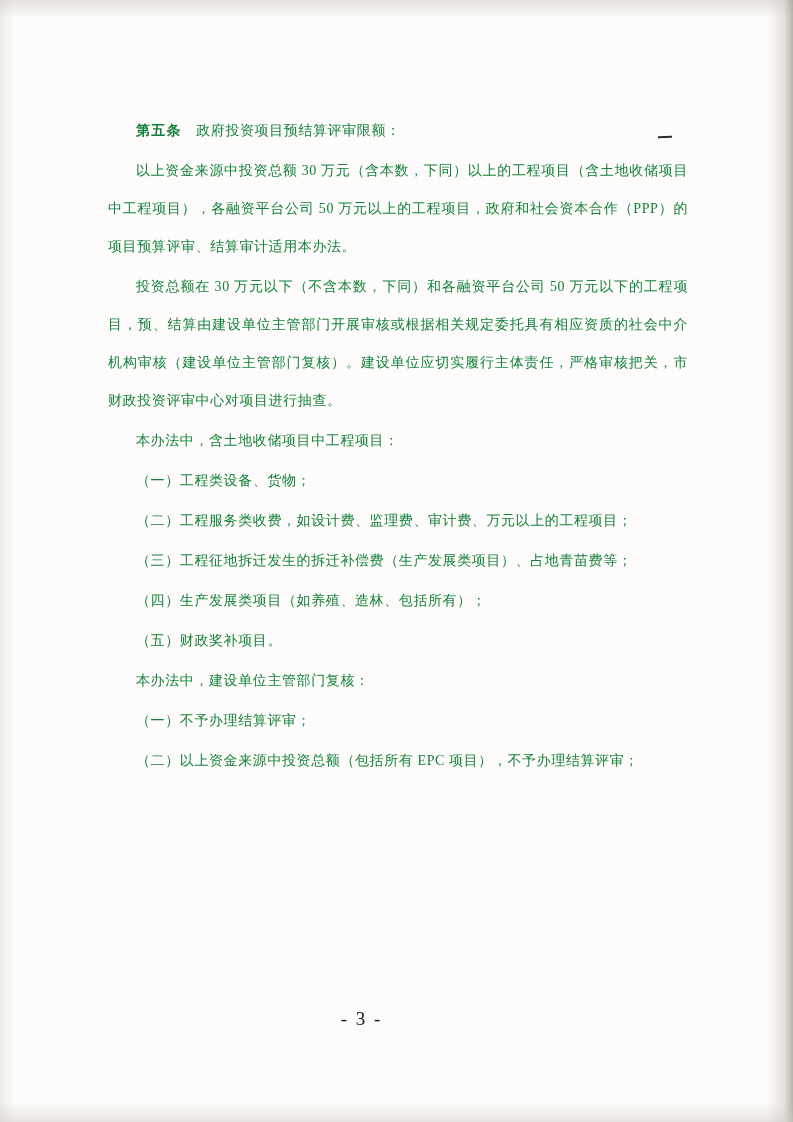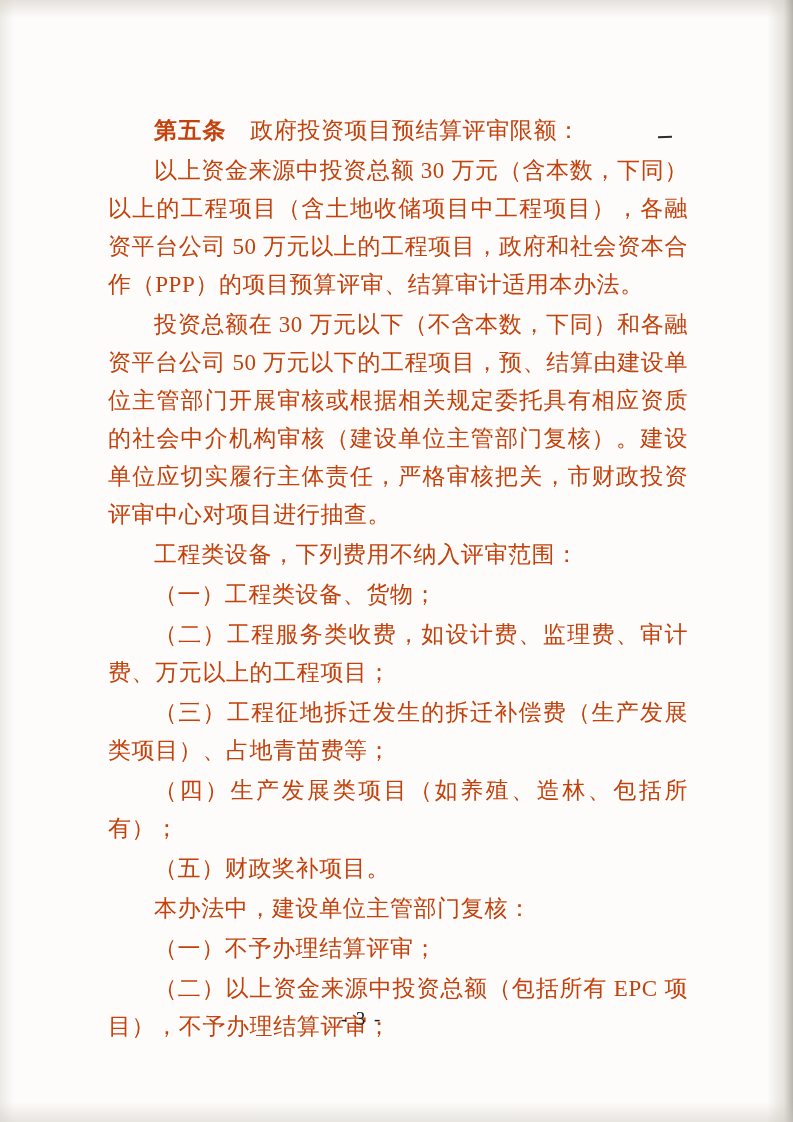--- a/index.html
+++ b/index.html
@@ -62,9 +62,9 @@
 
   p.para {
     margin: 0 0 2px 0;
-    font-size: 23px;
+    font-size: 14px;
     line-height: 38px;
-    color: #c2410c;
+    color: #15803d;
     text-align: justify;
     text-justify: inter-ideograph;
     letter-spacing: 0.6px;

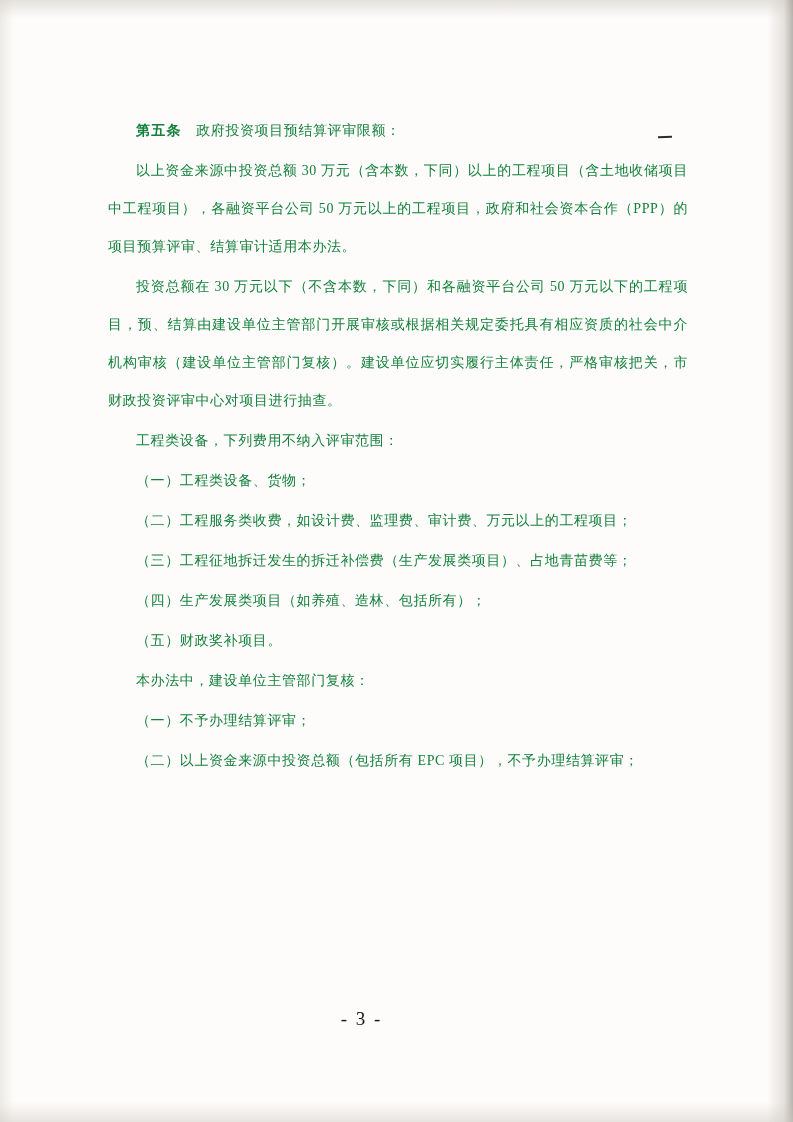--- a/index.html
+++ b/index.html
@@ -122,7 +122,7 @@
 
     <p class="para">投资总额在 30 万元以下（不含本数，下同）和各融资平台公司 50 万元以下的工程项目，预、结算由建设单位主管部门开展审核或根据相关规定委托具有相应资质的社会中介机构审核（建设单位主管部门复核）。建设单位应切实履行主体责任，严格审核把关，市财政投资评审中心对项目进行抽查。</p>
 
-    <p class="para">工程类设备，下列费用不纳入评审范围：</p>
+    <p class="para">本办法中，含土地收储项目中工程项目：</p>
 
     <p class="para">（一）工程类设备、货物；</p>
 

